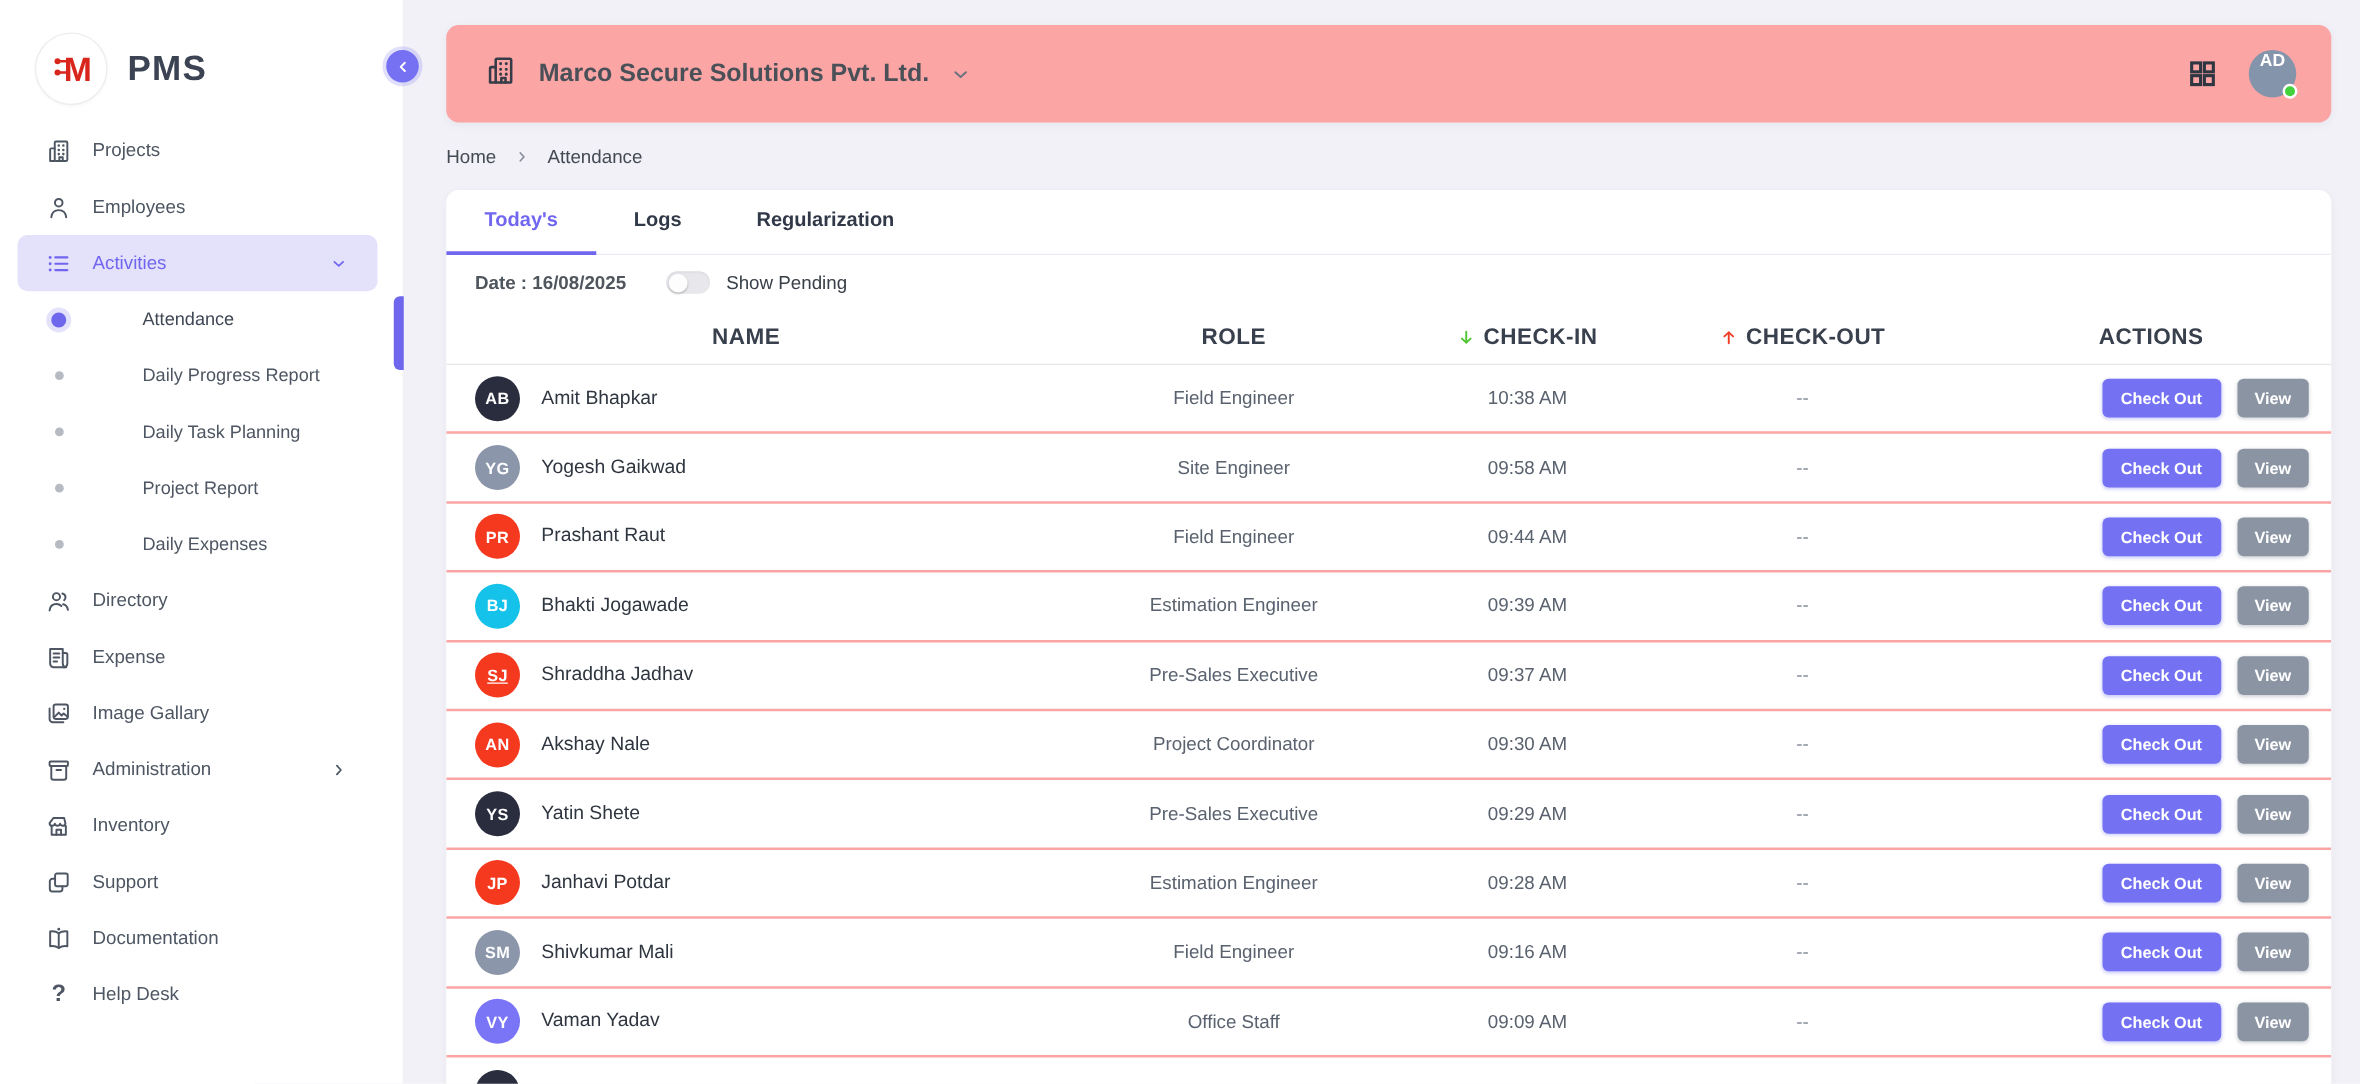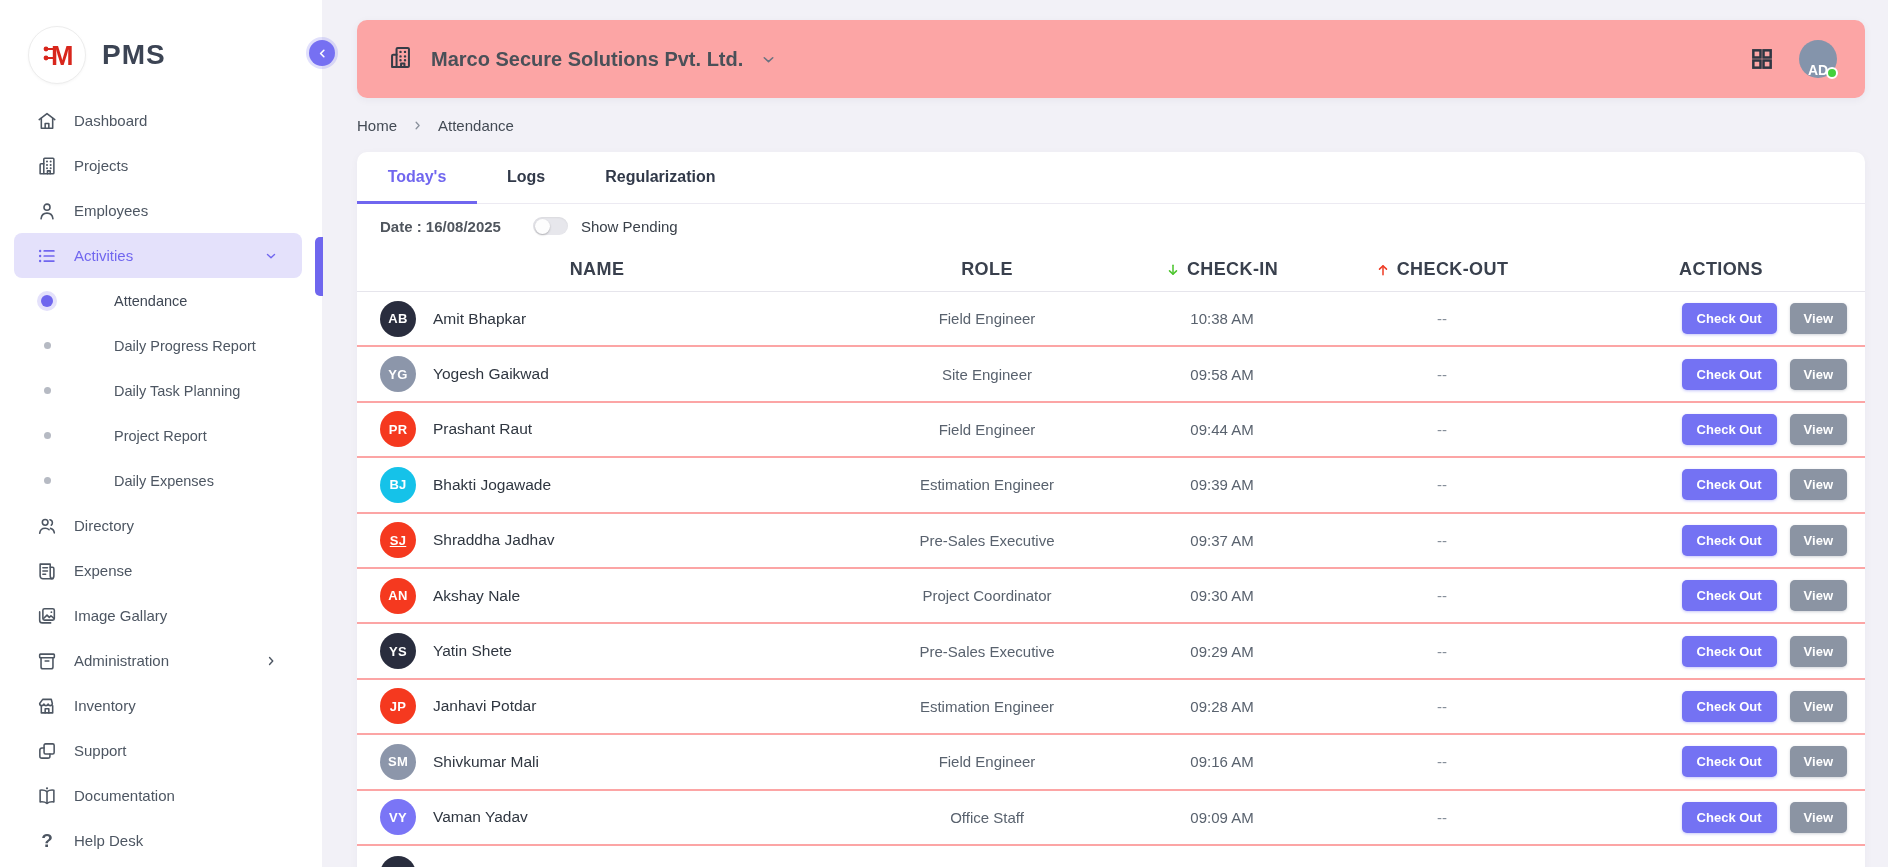--- a/index.html
+++ b/index.html
@@ -72,7 +72,7 @@
   .user-avatar {
     position:relative; width:38px; height:38px; border-radius:50%;
     color:#fff; font-size:14px; font-weight:700;
-    display:flex; align-items:flex-end; justify-content:center; cursor:pointer;
+    display:flex; align-items:flex-start; justify-content:center; cursor:pointer;
   }
   .presence-dot {
     position:absolute; right:-1px; bottom:-1px; width:12px; height:12px;

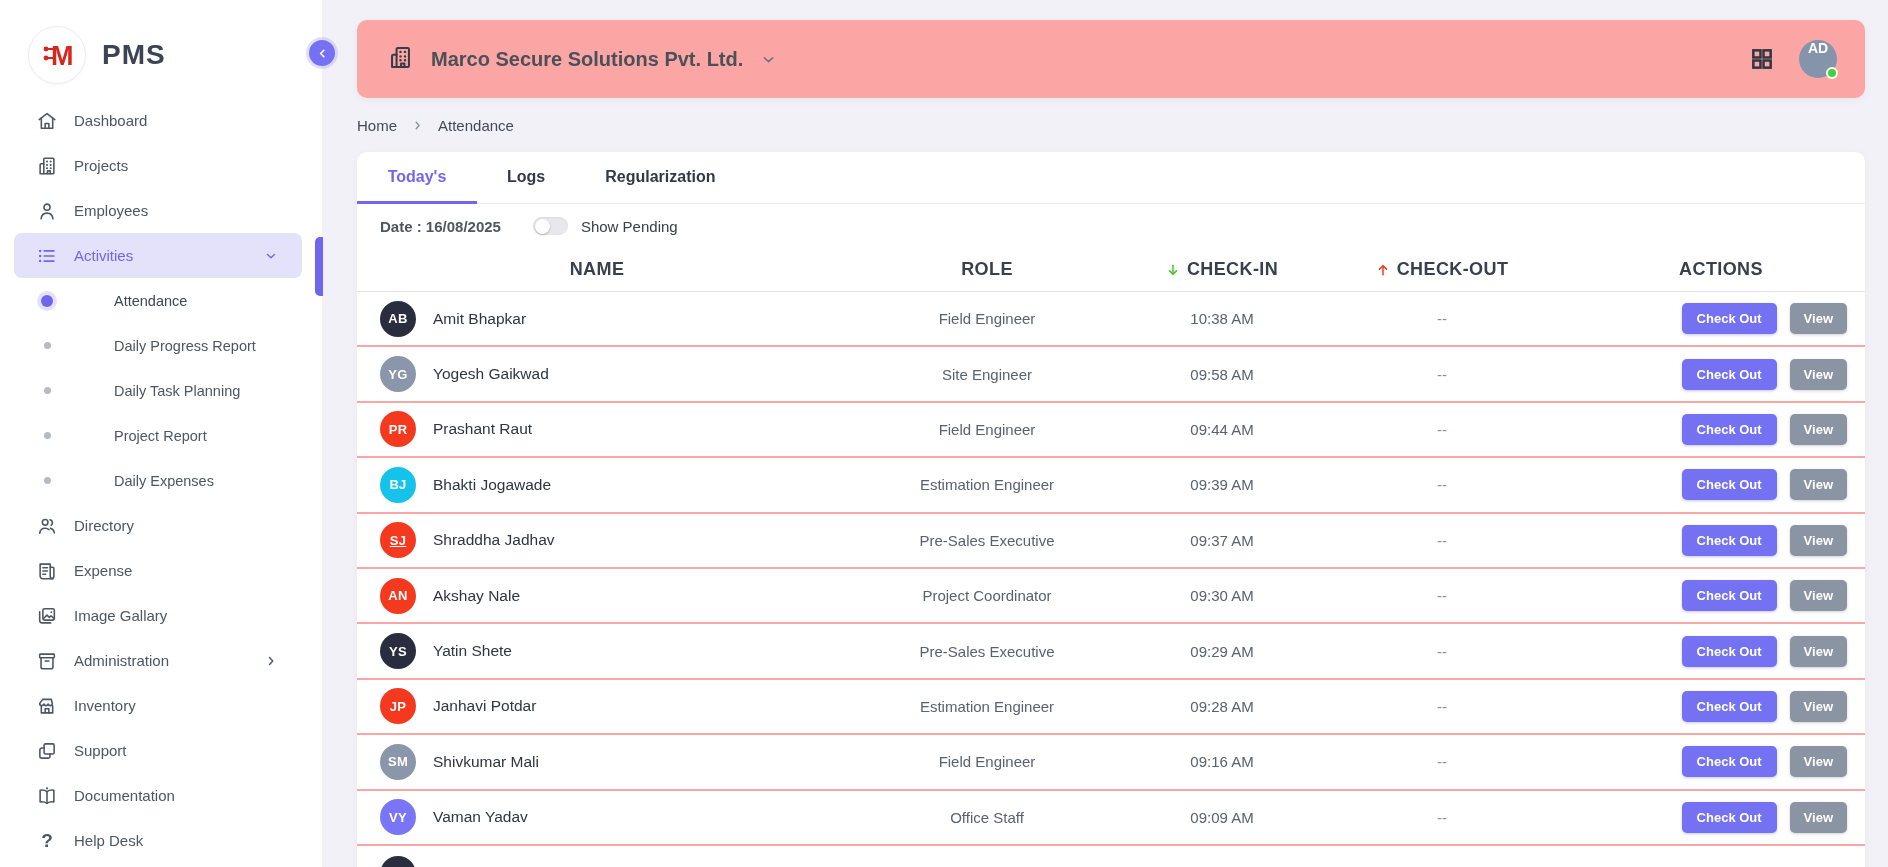--- a/index.html
+++ b/index.html
@@ -150,16 +150,6 @@
   </div>
 
   <nav class="nav">
-    <div class="nav-item">
-      <span class="nav-icon">
-        <svg width="22" height="22" viewBox="0 0 24 24" fill="none" stroke="currentColor" stroke-width="1.7" stroke-linecap="round" stroke-linejoin="round">
-            <path d="M3.5 10.5 12 4l8.5 6.5"></path>
-            <path d="M5.8 9v11h12.4V9"></path>
-            <path d="M10 20v-5.2h4V20"></path>
-          </svg>
-      </span>
-      <span>Dashboard</span>
-    </div>
 
     <div class="nav-item">
       <span class="nav-icon">

